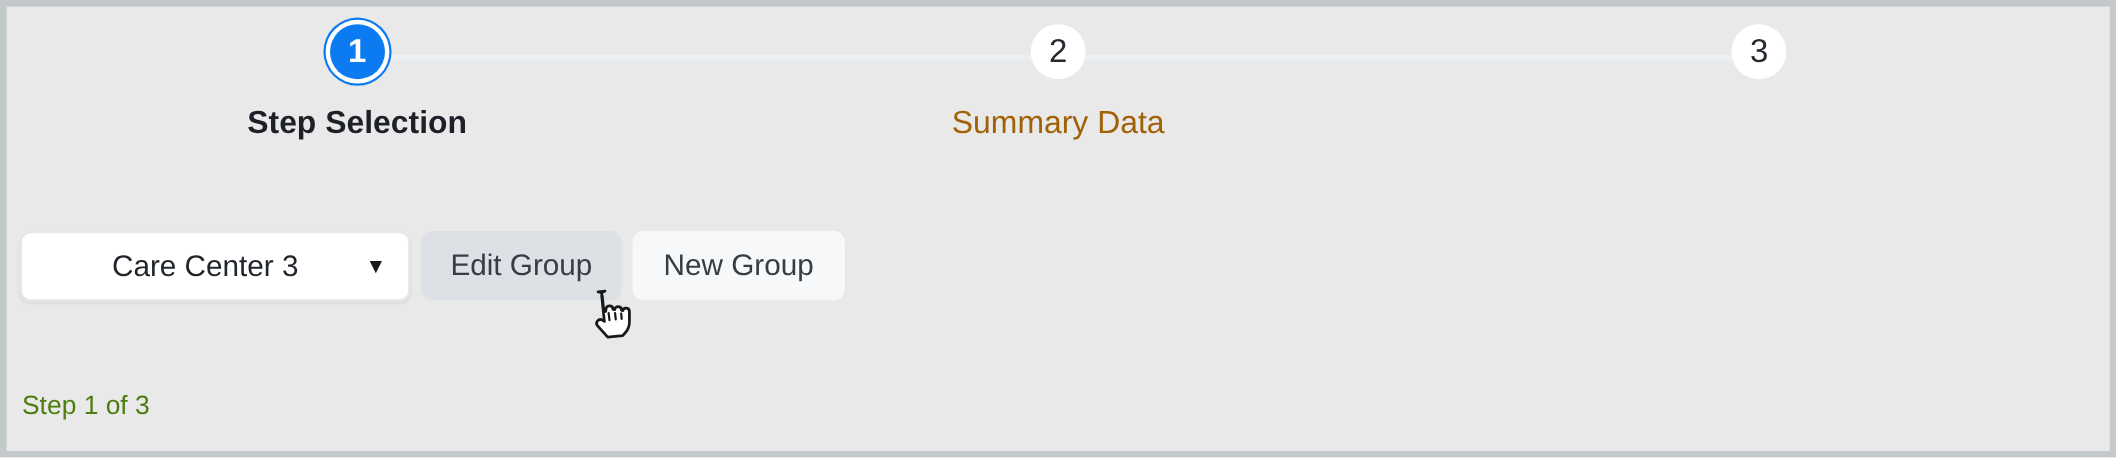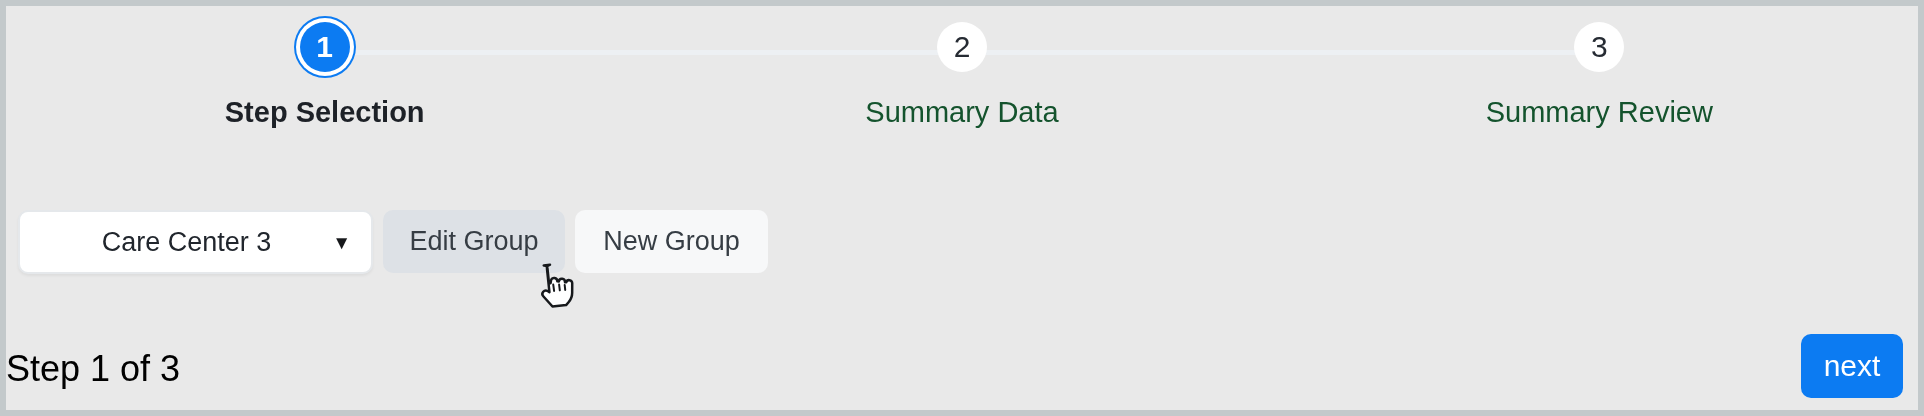--- a/index.html
+++ b/index.html
@@ -35,7 +35,7 @@
     box-shadow:0 0 0 4px #ffffff, 0 0 0 6px #0c7bf2;
   }
   .step-label{
-    margin-top:16px;font-size:29px;line-height:34px;color:#14532d;
+    margin-top:16px;font-size:29px;line-height:34px;color:#a16207;
   }
   .step.active .step-label{font-weight:700;color:#1d2127;}
   

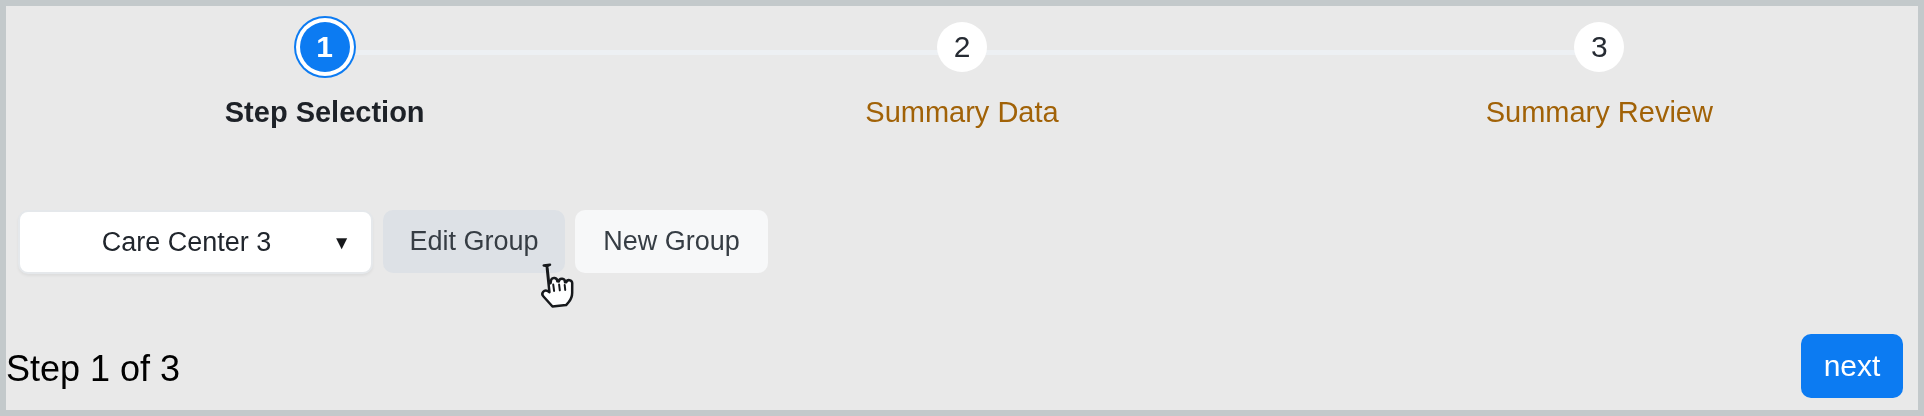--- a/index.html
+++ b/index.html
@@ -110,7 +110,6 @@
           <span>3</span>
         </div>
       </div>
-      <div class="step-label">Summary Review</div>
     </div>
 
   </div>

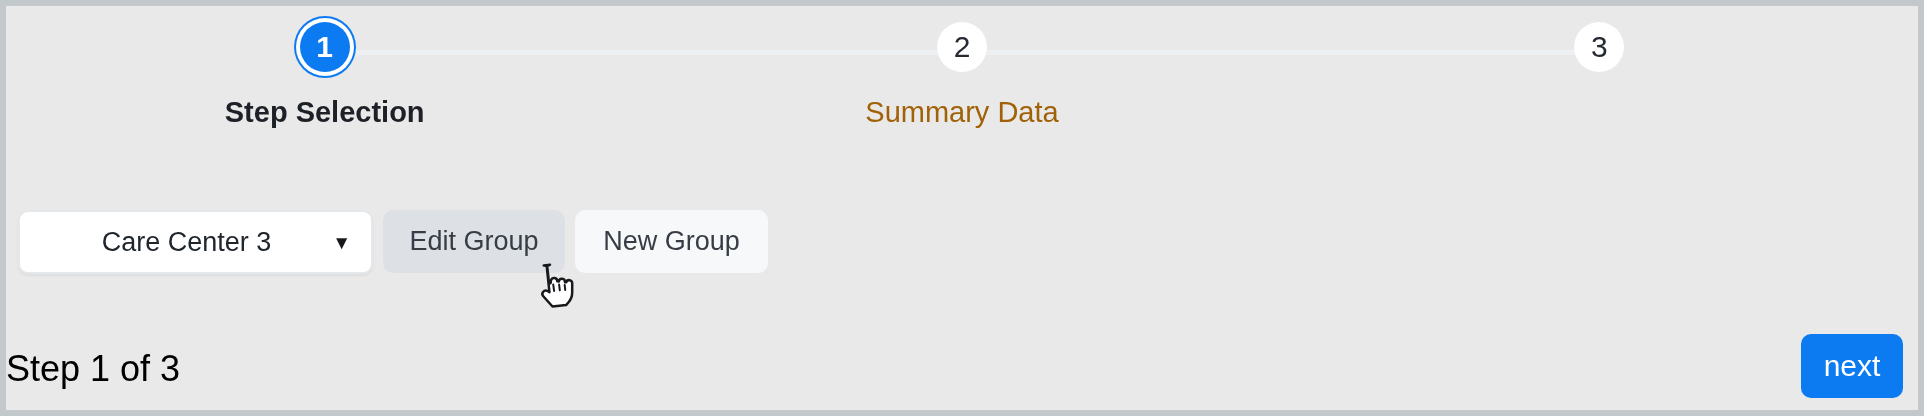--- a/index.html
+++ b/index.html
@@ -61,8 +61,8 @@
   .btn-new{left:569px;width:193px;background:#f7f8f9;}
   
   .step-indicator{
-    position:absolute;left:0;top:346px;
-    font-size:36px;line-height:34px;color:#000000;
+    position:absolute;left:14px;top:346px;
+    font-size:24px;line-height:34px;color:#4d7c0f;
   }
   .next-btn{
     position:absolute;left:1795px;top:328px;width:102px;height:64px;

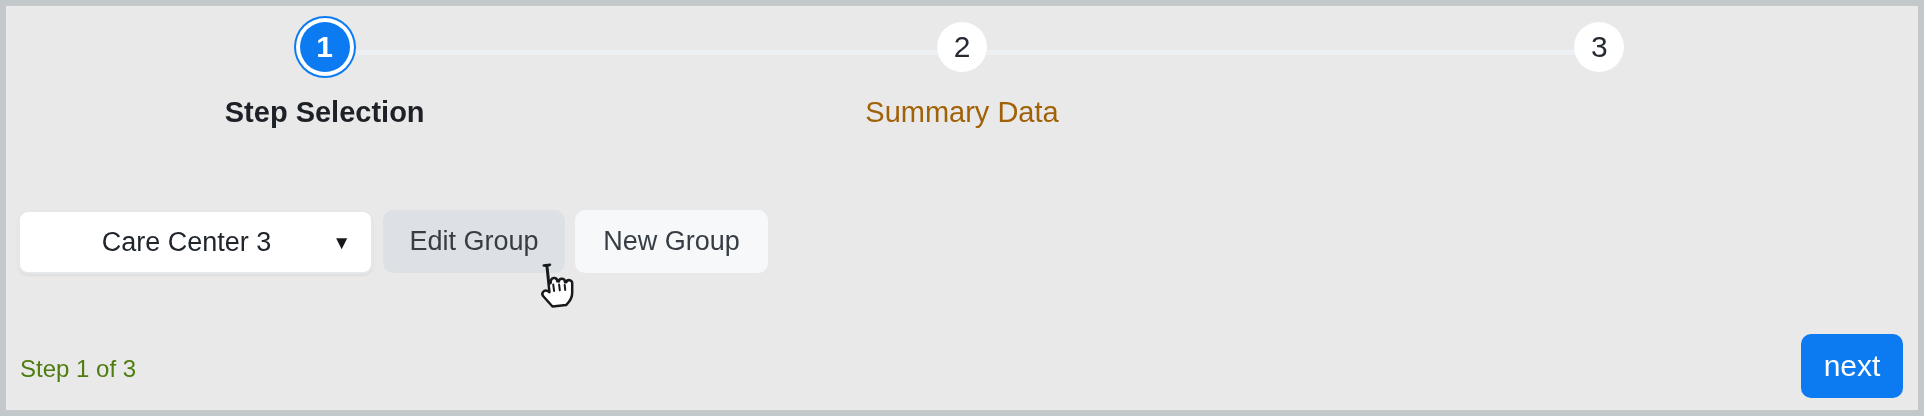--- a/index.html
+++ b/index.html
@@ -123,7 +123,6 @@
   <button class="btn btn-edit">Edit Group</button>
 
   <div class="step-indicator">Step 1 of 3</div>
-  <button class="next-btn">next</button>
 
   <svg class="cursor" viewBox="0 0 28 30" xmlns="http://www.w3.org/2000/svg">
     <path d="M10.4 1.6c1.15 0 2.05 .92 2.05 2.05v8.8l.95 .18 .4-1.5c.27-1 1.3-1.6 2.3-1.33 .97 .26 1.55 1.2 1.42 2.17l.88 .17c.24-.97 1.2-1.58 2.2-1.36 1 .23 1.63 1.18 1.47 2.17l.75 .15c.3-.83 1.2-1.3 2.07-1.07 .9 .25 1.5 1.1 1.4 2.03l-.62 5.7c-.23 2.1-1.2 4-2.74 5.4l-1.66 1.5h-8.2l-4.85-6.7c-.6-.83-.5-1.97 .25-2.67 .73-.7 1.85-.76 2.65-.15l1.03 .8V3.65c0-1.13 .92-2.05 2.05-2.05z" fill="#ffffff" stroke="#17191c" stroke-width="1.5" stroke-linejoin="round"></path>

